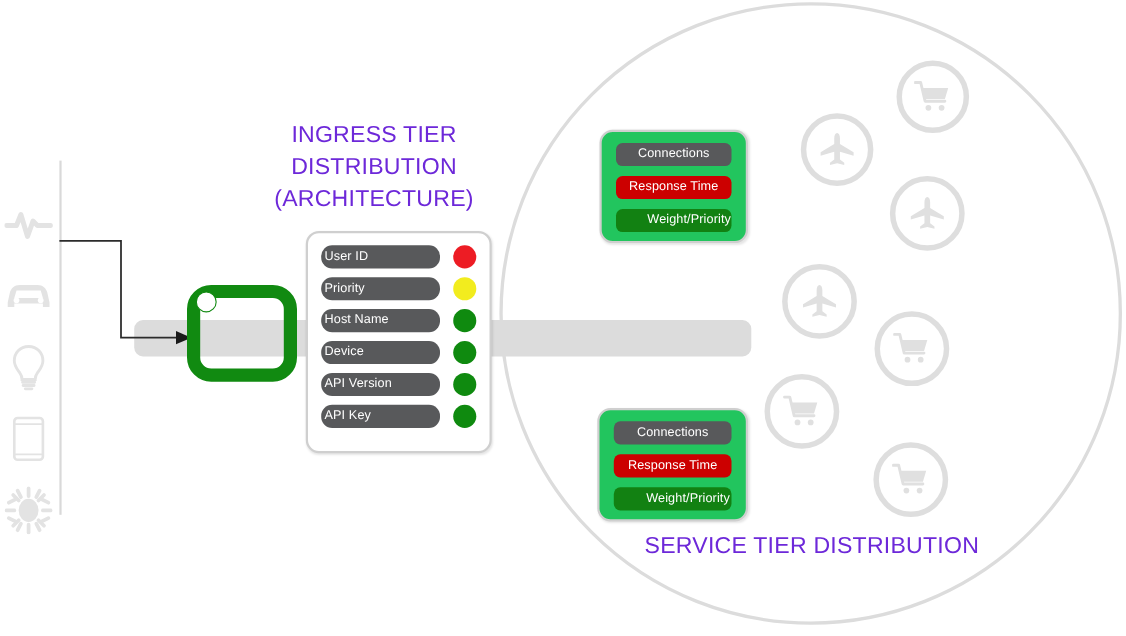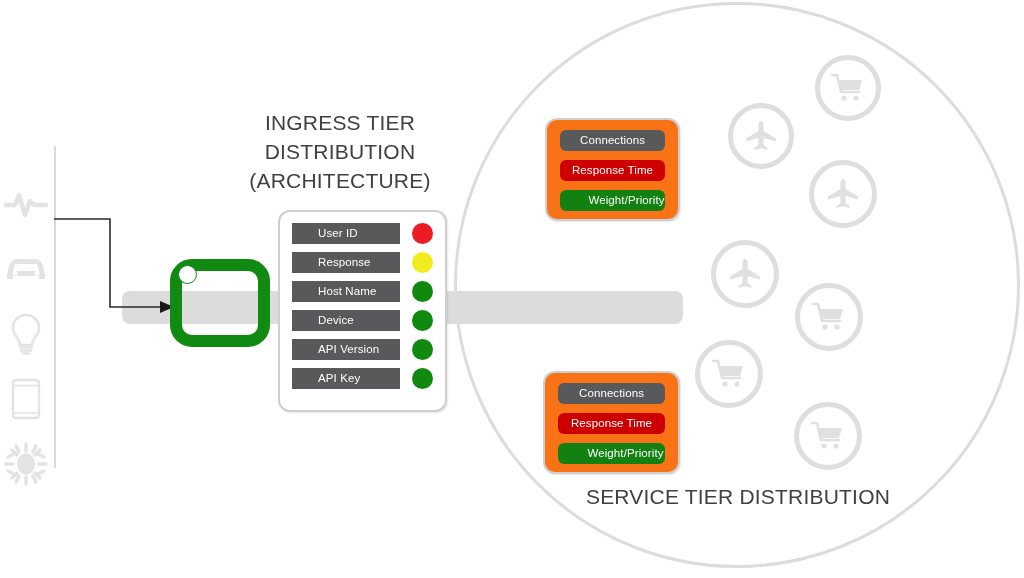--- a/index.html
+++ b/index.html
@@ -184,7 +184,7 @@
   .title {
     position: absolute;
     text-align: center;
-    color: #404040;
+    color: #6d28d9;
     font-size: 21px;
     line-height: 29px;
     letter-spacing: 0.2px;

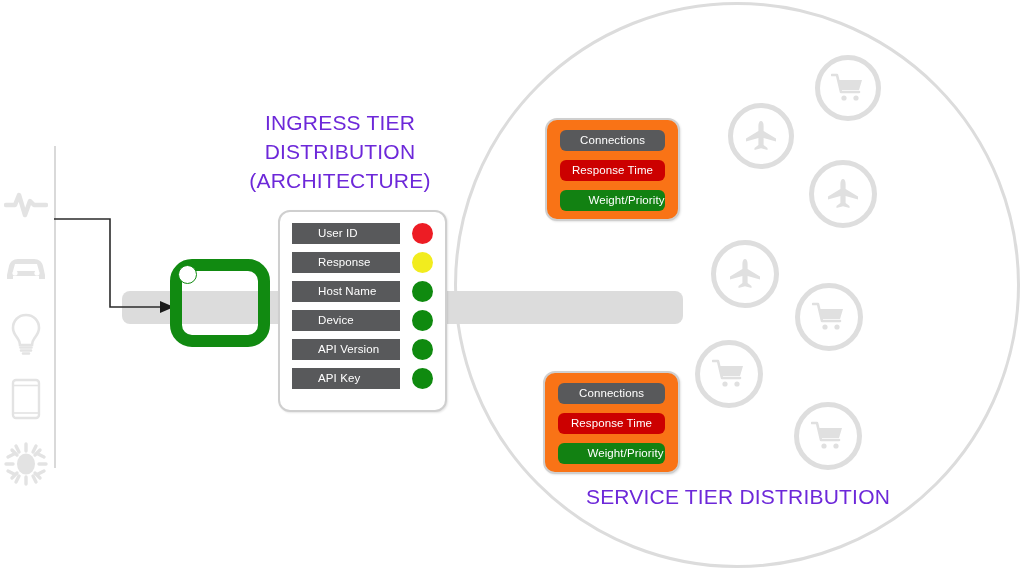--- a/index.html
+++ b/index.html
@@ -146,7 +146,7 @@
   
   .metric-box {
     position: absolute;
-    background: #f97316;
+    background: #22c55e;
     border: 2px solid #cfcfcf;
     border-radius: 12px;
     box-sizing: border-box;

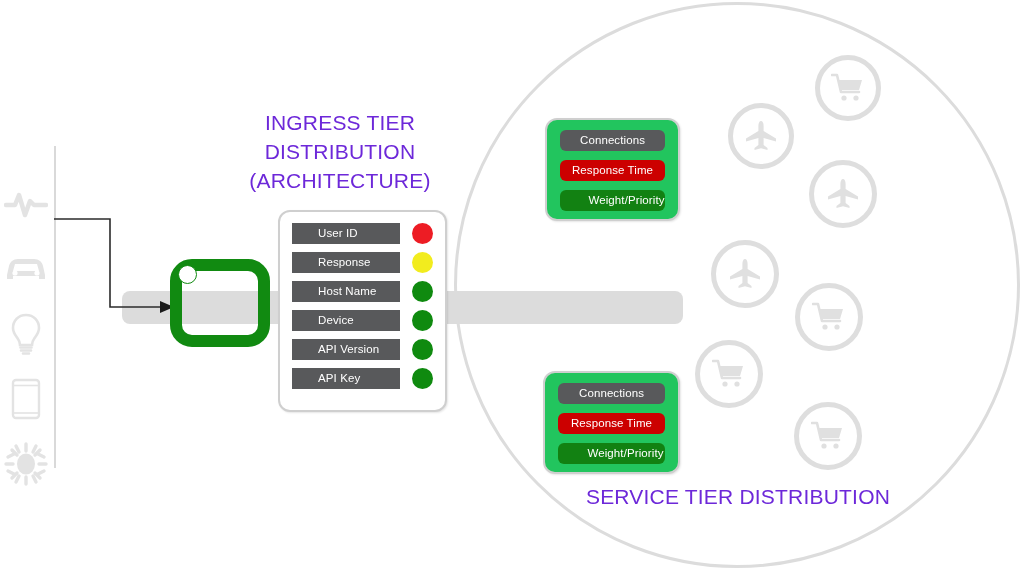--- a/index.html
+++ b/index.html
@@ -125,11 +125,11 @@
     width: 110px;
     height: 21px;
     background: #58595b;
-    border-radius: 0;
+    border-radius: 10px;
     color: #ffffff;
     font-size: 11.5px;
     line-height: 21px;
-    padding-left: 26px;
+    padding-left: 3px;
     box-sizing: border-box;
     white-space: nowrap;
     overflow: hidden;

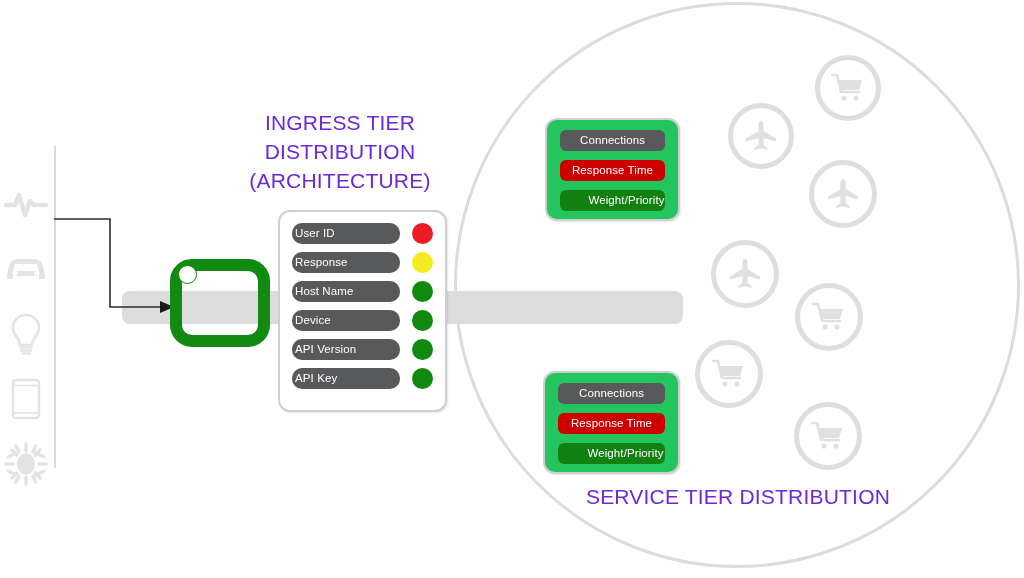--- a/index.html
+++ b/index.html
@@ -278,7 +278,7 @@
     </div>
 
     <div class="attr-row">
-      <div class="attr-pill">Response</div>
+      <div class="attr-pill">Priority</div>
       <div class="attr-dot" style="background:#f2ec1e"></div>
     </div>
 

